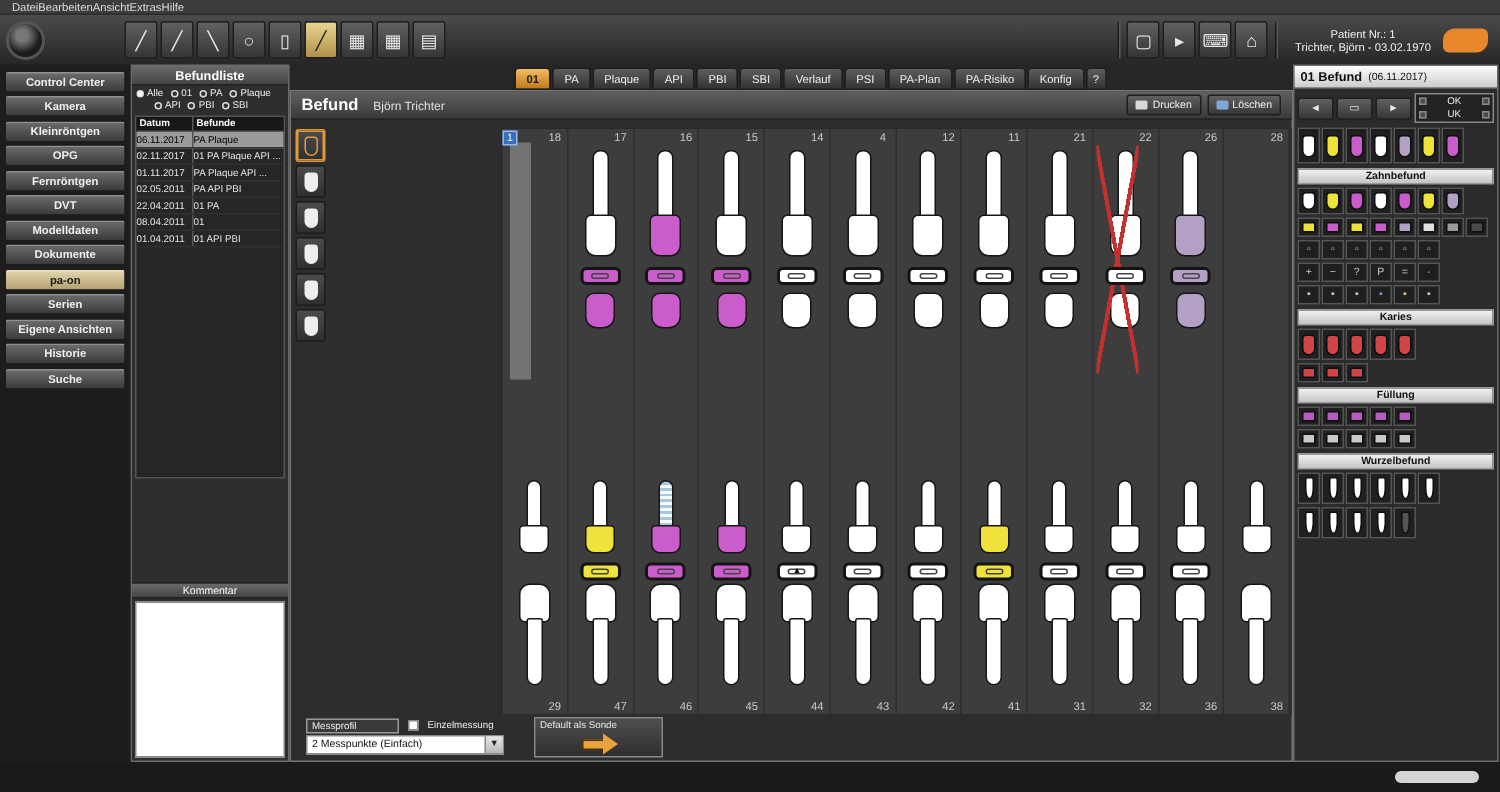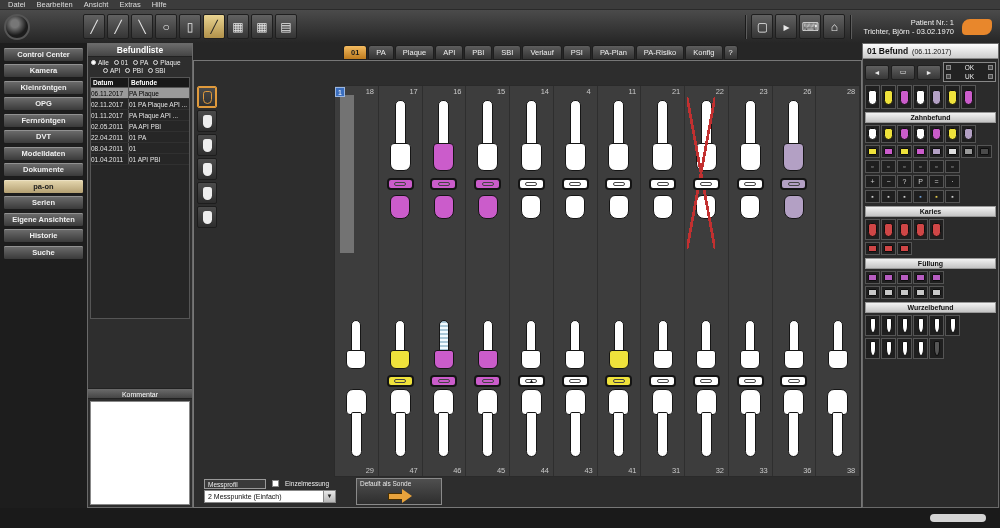--- a/index.html
+++ b/index.html
@@ -7,7 +7,7 @@
   #app { position:relative; width:1000px; height:528px; background:#262626; overflow:hidden; color:#ddd; }
 
   
-  #menubar { position:absolute; top:0; left:0; right:0; height:10px; background:#3c3c3c; display:flex; gap:11px; align-items:flex-start; padding-left:8px; font-size:7.5px; color:#ddd; border-bottom:1px solid #2a2a2a; }
+  #menubar { position:absolute; top:0; left:0; right:0; height:10px; background:#3c3c3c; display:flex; align-items:flex-start; padding-left:8px; font-size:7.5px; color:#ddd; border-bottom:1px solid #2a2a2a; }
   #toolbar { position:absolute; top:10px; left:0; right:0; height:33px; background:linear-gradient(#4b4b4b,#262626); display:flex; align-items:center; padding:0 4px; }
   .logo { width:26px; height:26px; border-radius:50%; background:radial-gradient(circle at 40% 35%, #777 0 20%, #1c1c1c 60%); border:2px solid #555; margin-right:52px; }
   .tb-btn { width:22px; height:25px; margin:0 1px; background:linear-gradient(#616161,#353535); border:1px solid #1f1f1f; border-radius:2px; color:#e8e8e8; font-size:12px; display:flex; align-items:center; justify-content:center; }

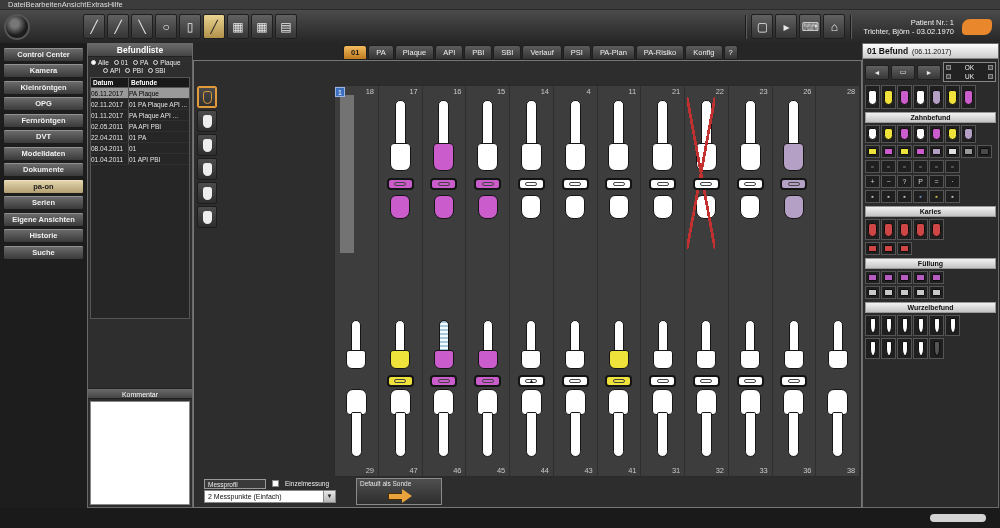--- a/index.html
+++ b/index.html
@@ -14,7 +14,7 @@
   .tb-btn.active { background:linear-gradient(#e9d491,#b1914a); color:#222; }
   .tb-sep { width:1px; height:24px; background:#1a1a1a; margin:0 4px; box-shadow:1px 0 0 #5c5c5c; }
   #toolbar .spacer { flex:1; }
-  .pt-block { text-align:right; font-size:7.5px; color:#f0f0f0; line-height:9px; margin:0 8px; }
+  .pt-block { text-align:center; font-size:7.5px; color:#f0f0f0; line-height:9px; margin:0 8px; }
   .brand-blob { width:30px; height:16px; background:#e8872c; border-radius:8px 4px 8px 4px; margin-right:4px; }
 
   

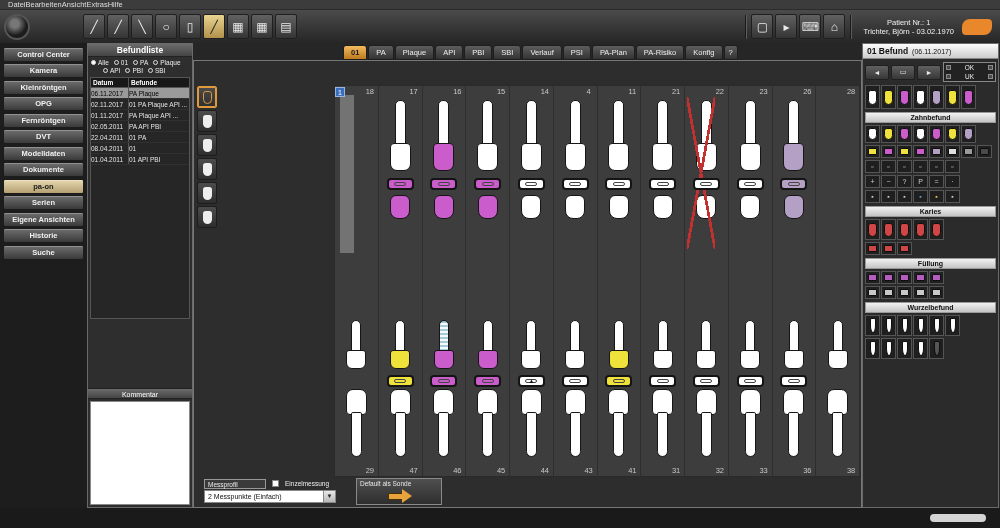--- a/index.html
+++ b/index.html
@@ -366,6 +366,20 @@
         <div class="tab small">?</div>
       </div>
     <div id="mainbody">
+      <div id="mainheader">
+        <span class="mh-title">Befund</span>
+        <span class="mh-name">Björn Trichter</span>
+        <span class="mh-group">
+          <span class="hd-btn">
+              <span class="ico-print"></span>
+              <span>Drucken</span>
+            </span>
+          <span class="hd-btn">
+              <span class="ico-del"></span>
+              <span>Löschen</span>
+            </span>
+        </span>
+      </div>
 
       <div id="viewstrip">
 

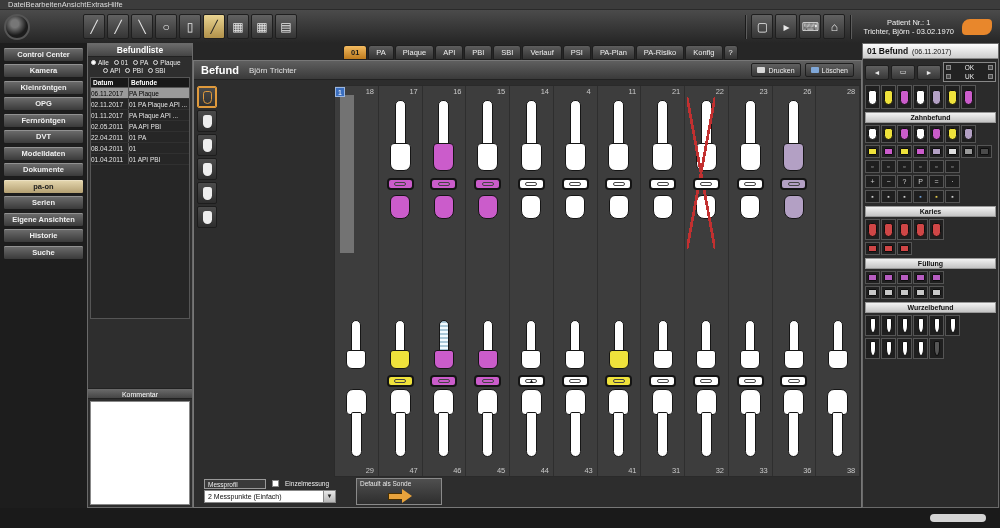--- a/index.html
+++ b/index.html
@@ -577,6 +577,33 @@
             <div class="tnum">43</div>
           </div>
 
+          <div class="tcol">
+
+            <div class="tnum">12</div>
+            <div class="f-up">
+              <div class="root"></div>
+              <div class="crown"></div>
+            </div>
+            <div class="bracket">
+              <span class="binner"></span>
+              <span class="bmark"></span>
+            </div>
+            <div class="occ-up"></div>
+            <div class="csp"></div>
+            <div class="l-top">
+              <div class="root"></div>
+              <div class="crown"></div>
+            </div>
+            <div class="bracket">
+              <span class="binner"></span>
+              <span class="bmark"></span>
+            </div>
+            <div class="f-down">
+              <div class="crown"></div>
+              <div class="root"></div>
+            </div>
+            <div class="tnum">42</div>
+          </div>
 
           <div class="tcol">
 

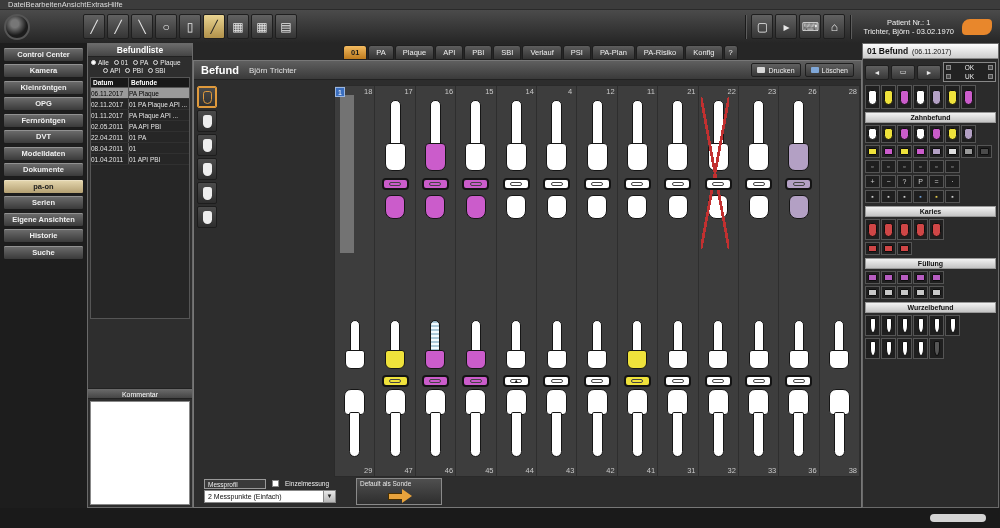--- a/index.html
+++ b/index.html
@@ -690,33 +690,6 @@
             <div class="tnum">32</div>
           </div>
 
-          <div class="tcol">
-
-            <div class="tnum">23</div>
-            <div class="f-up">
-              <div class="root"></div>
-              <div class="crown"></div>
-            </div>
-            <div class="bracket">
-              <span class="binner"></span>
-              <span class="bmark"></span>
-            </div>
-            <div class="occ-up"></div>
-            <div class="csp"></div>
-            <div class="l-top">
-              <div class="root"></div>
-              <div class="crown"></div>
-            </div>
-            <div class="bracket">
-              <span class="binner"></span>
-              <span class="bmark"></span>
-            </div>
-            <div class="f-down">
-              <div class="crown"></div>
-              <div class="root"></div>
-            </div>
-            <div class="tnum">33</div>
-          </div>
 
 
 

